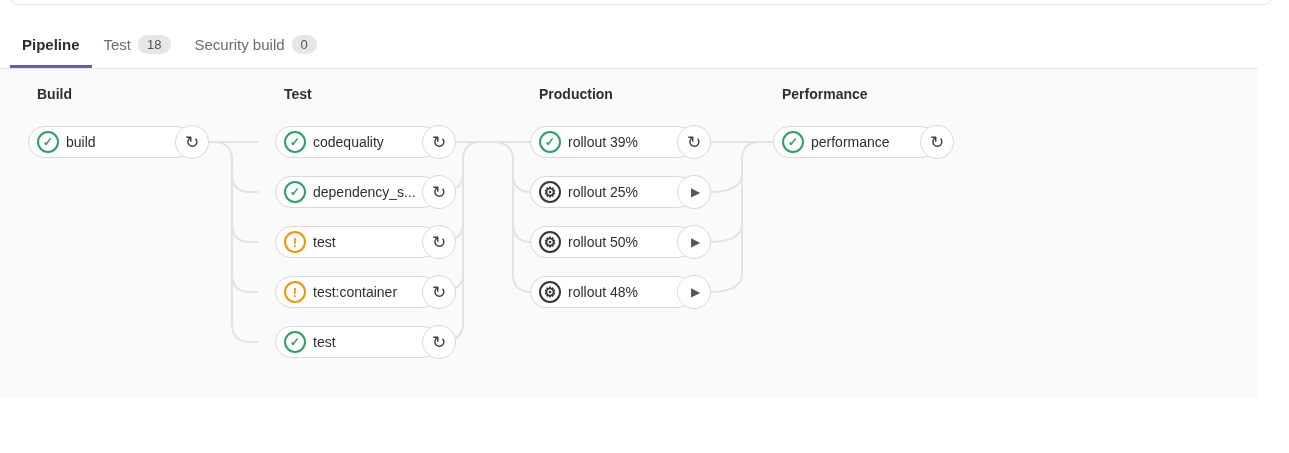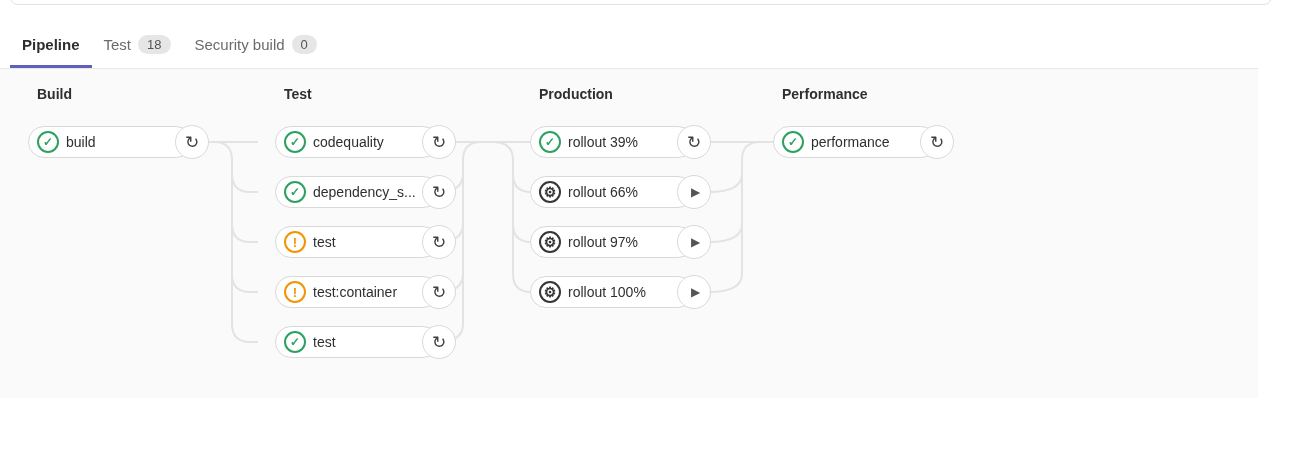--- a/index.html
+++ b/index.html
@@ -135,7 +135,7 @@
           </div>
           <div class="job">
             <span class="status manual">⚙</span>
-            <span class="job-label">rollout 66%</span>
+            <span class="job-label">rollout 25%</span>
             <button class="action play">▶</button>
           </div>
           <div class="job">

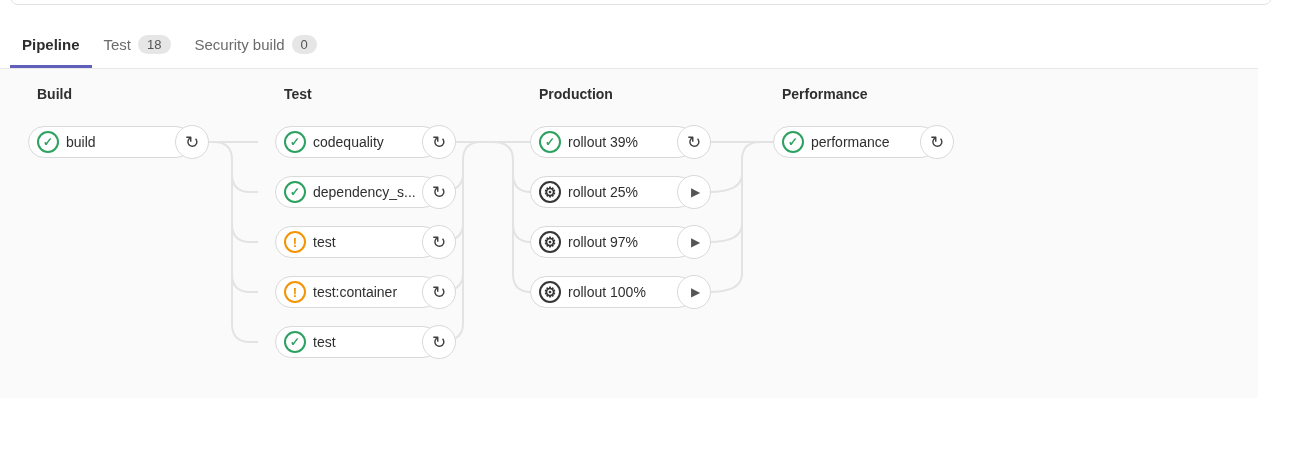--- a/index.html
+++ b/index.html
@@ -140,7 +140,7 @@
           </div>
           <div class="job">
             <span class="status manual">⚙</span>
-            <span class="job-label">rollout 97%</span>
+            <span class="job-label">rollout 50%</span>
             <button class="action play">▶</button>
           </div>
           <div class="job">

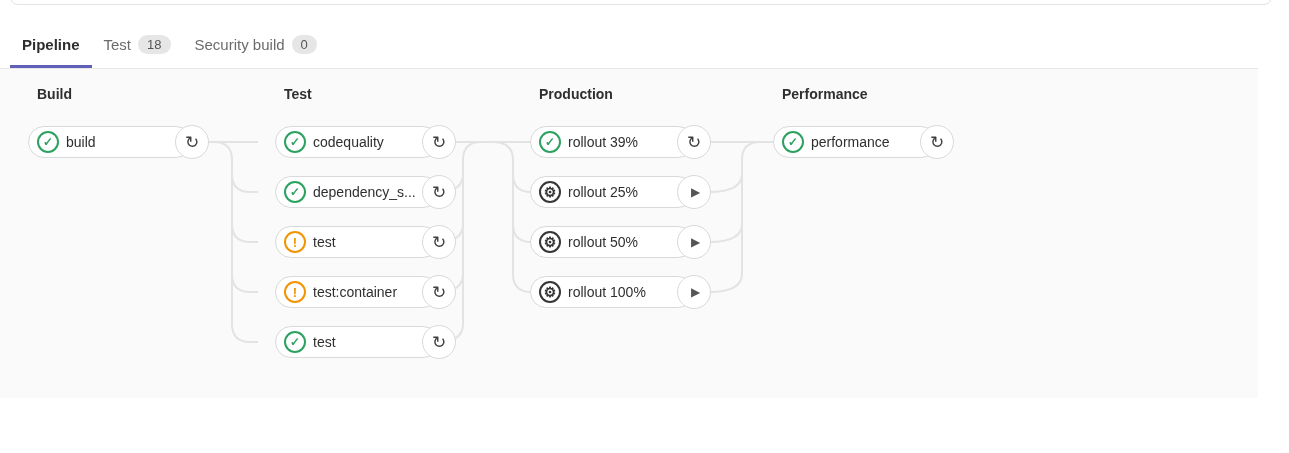--- a/index.html
+++ b/index.html
@@ -145,7 +145,7 @@
           </div>
           <div class="job">
             <span class="status manual">⚙</span>
-            <span class="job-label">rollout 100%</span>
+            <span class="job-label">rollout 48%</span>
             <button class="action play">▶</button>
           </div>
         </div>

